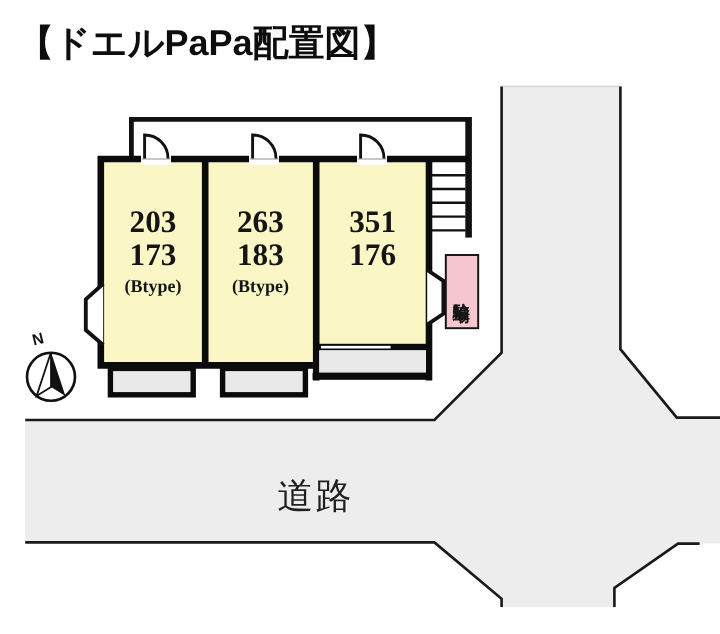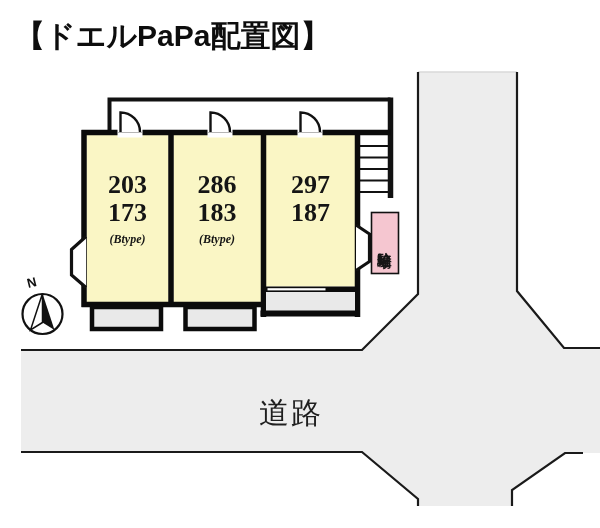--- a/index.html
+++ b/index.html
@@ -108,7 +108,7 @@
   </div>
 
   <div class="unit-label u202">
-    <div class="num">286</div>
+    <div class="num">263</div>
     <div class="num">183</div>
     <div class="type">(Btype)</div>
   </div>

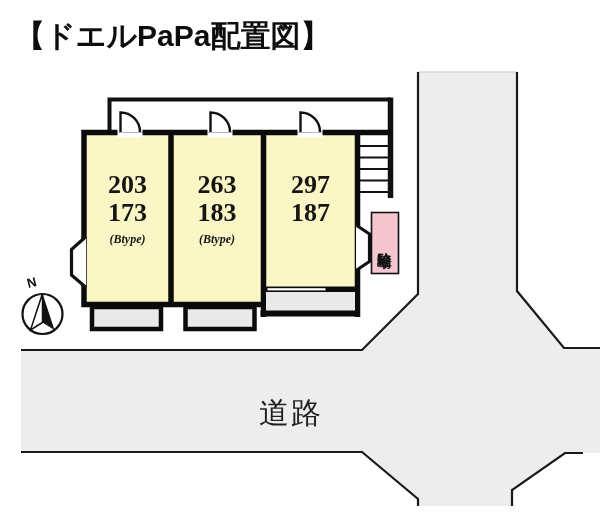--- a/index.html
+++ b/index.html
@@ -114,7 +114,7 @@
   </div>
 
   <div class="unit-label u201">
-    <div class="num">297</div>
+    <div class="num">351</div>
     <div class="num">187</div>
   </div>
 

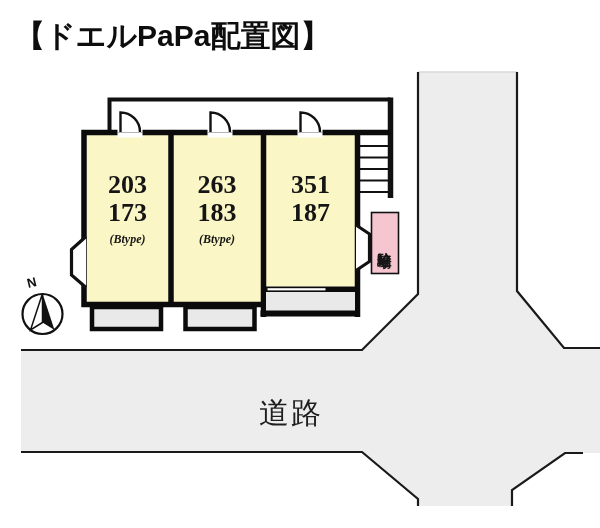--- a/index.html
+++ b/index.html
@@ -115,7 +115,7 @@
 
   <div class="unit-label u201">
     <div class="num">351</div>
-    <div class="num">187</div>
+    <div class="num">176</div>
   </div>
 
   <div class="txt bike-label">駐輪場</div>

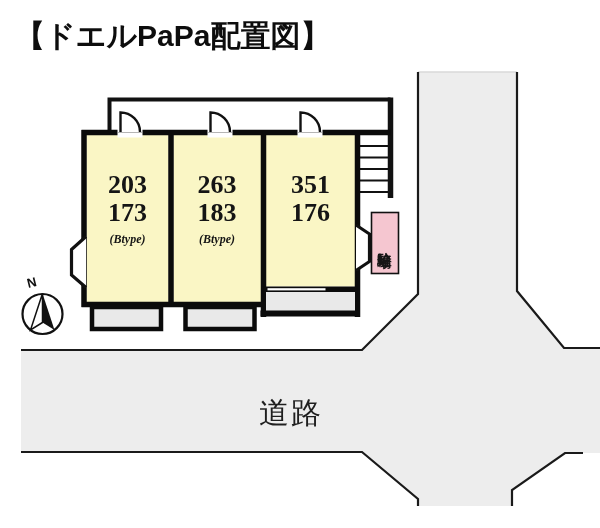--- a/index.html
+++ b/index.html
@@ -17,7 +17,7 @@
     font-family:"Liberation Serif","DejaVu Serif",serif;font-weight:bold;color:#151515;
   }
   .unit-label .num{font-size:26px;line-height:28px;}
-  .unit-label .type{font-size:12px;line-height:22px;padding-top:1px;font-style:italic;}
+  .unit-label .type{font-size:15px;line-height:22px;padding-top:1px;}
   .u203{left:86px;top:171px;width:83px;}
   .u202{left:173px;top:171px;width:88px;}
   .u201{left:265px;top:171px;width:91px;}

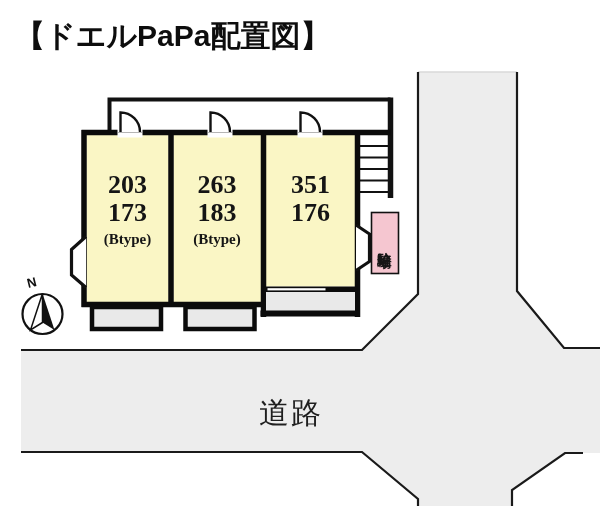--- a/index.html
+++ b/index.html
@@ -28,7 +28,7 @@
     font-size:14px;font-weight:600;letter-spacing:2px;color:#161616;
   }
   .road-label{
-    left:203px;top:393px;width:120px;text-align:right;
+    left:203px;top:393px;width:120px;text-align:center;
     font-size:30px;font-weight:500;color:#1f1f1f;letter-spacing:2px;
   }
   .compass-n{

